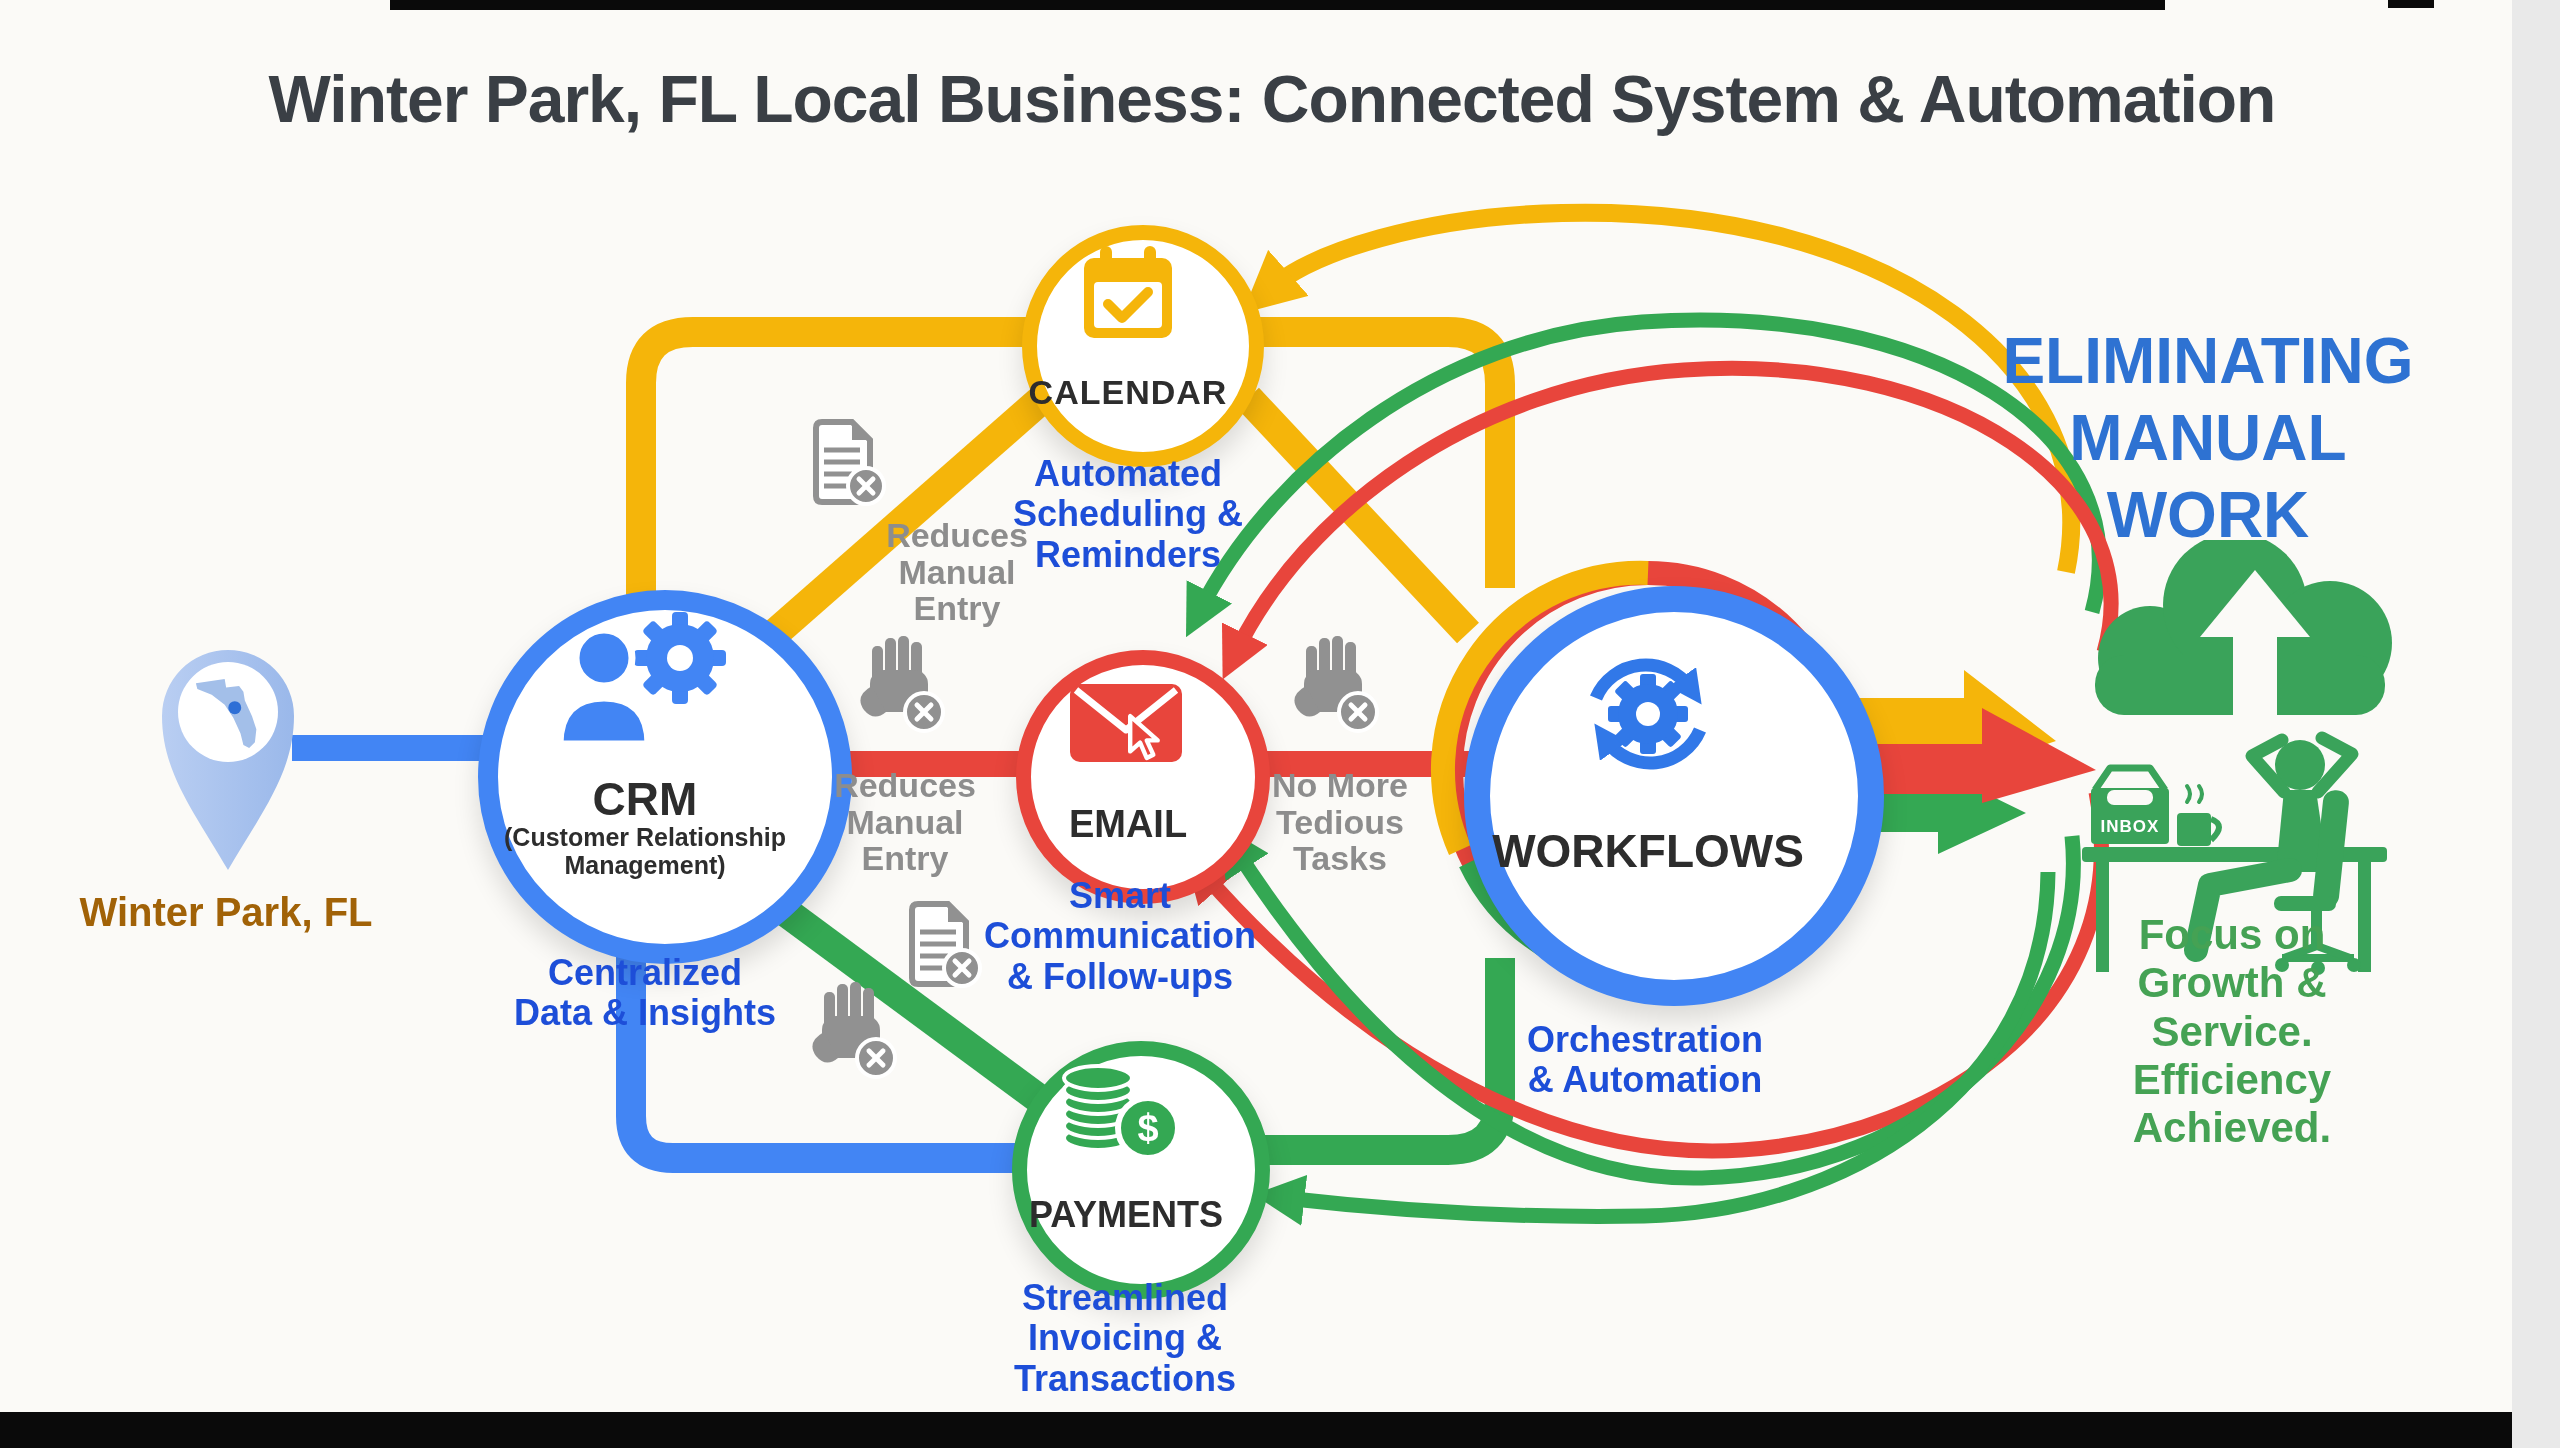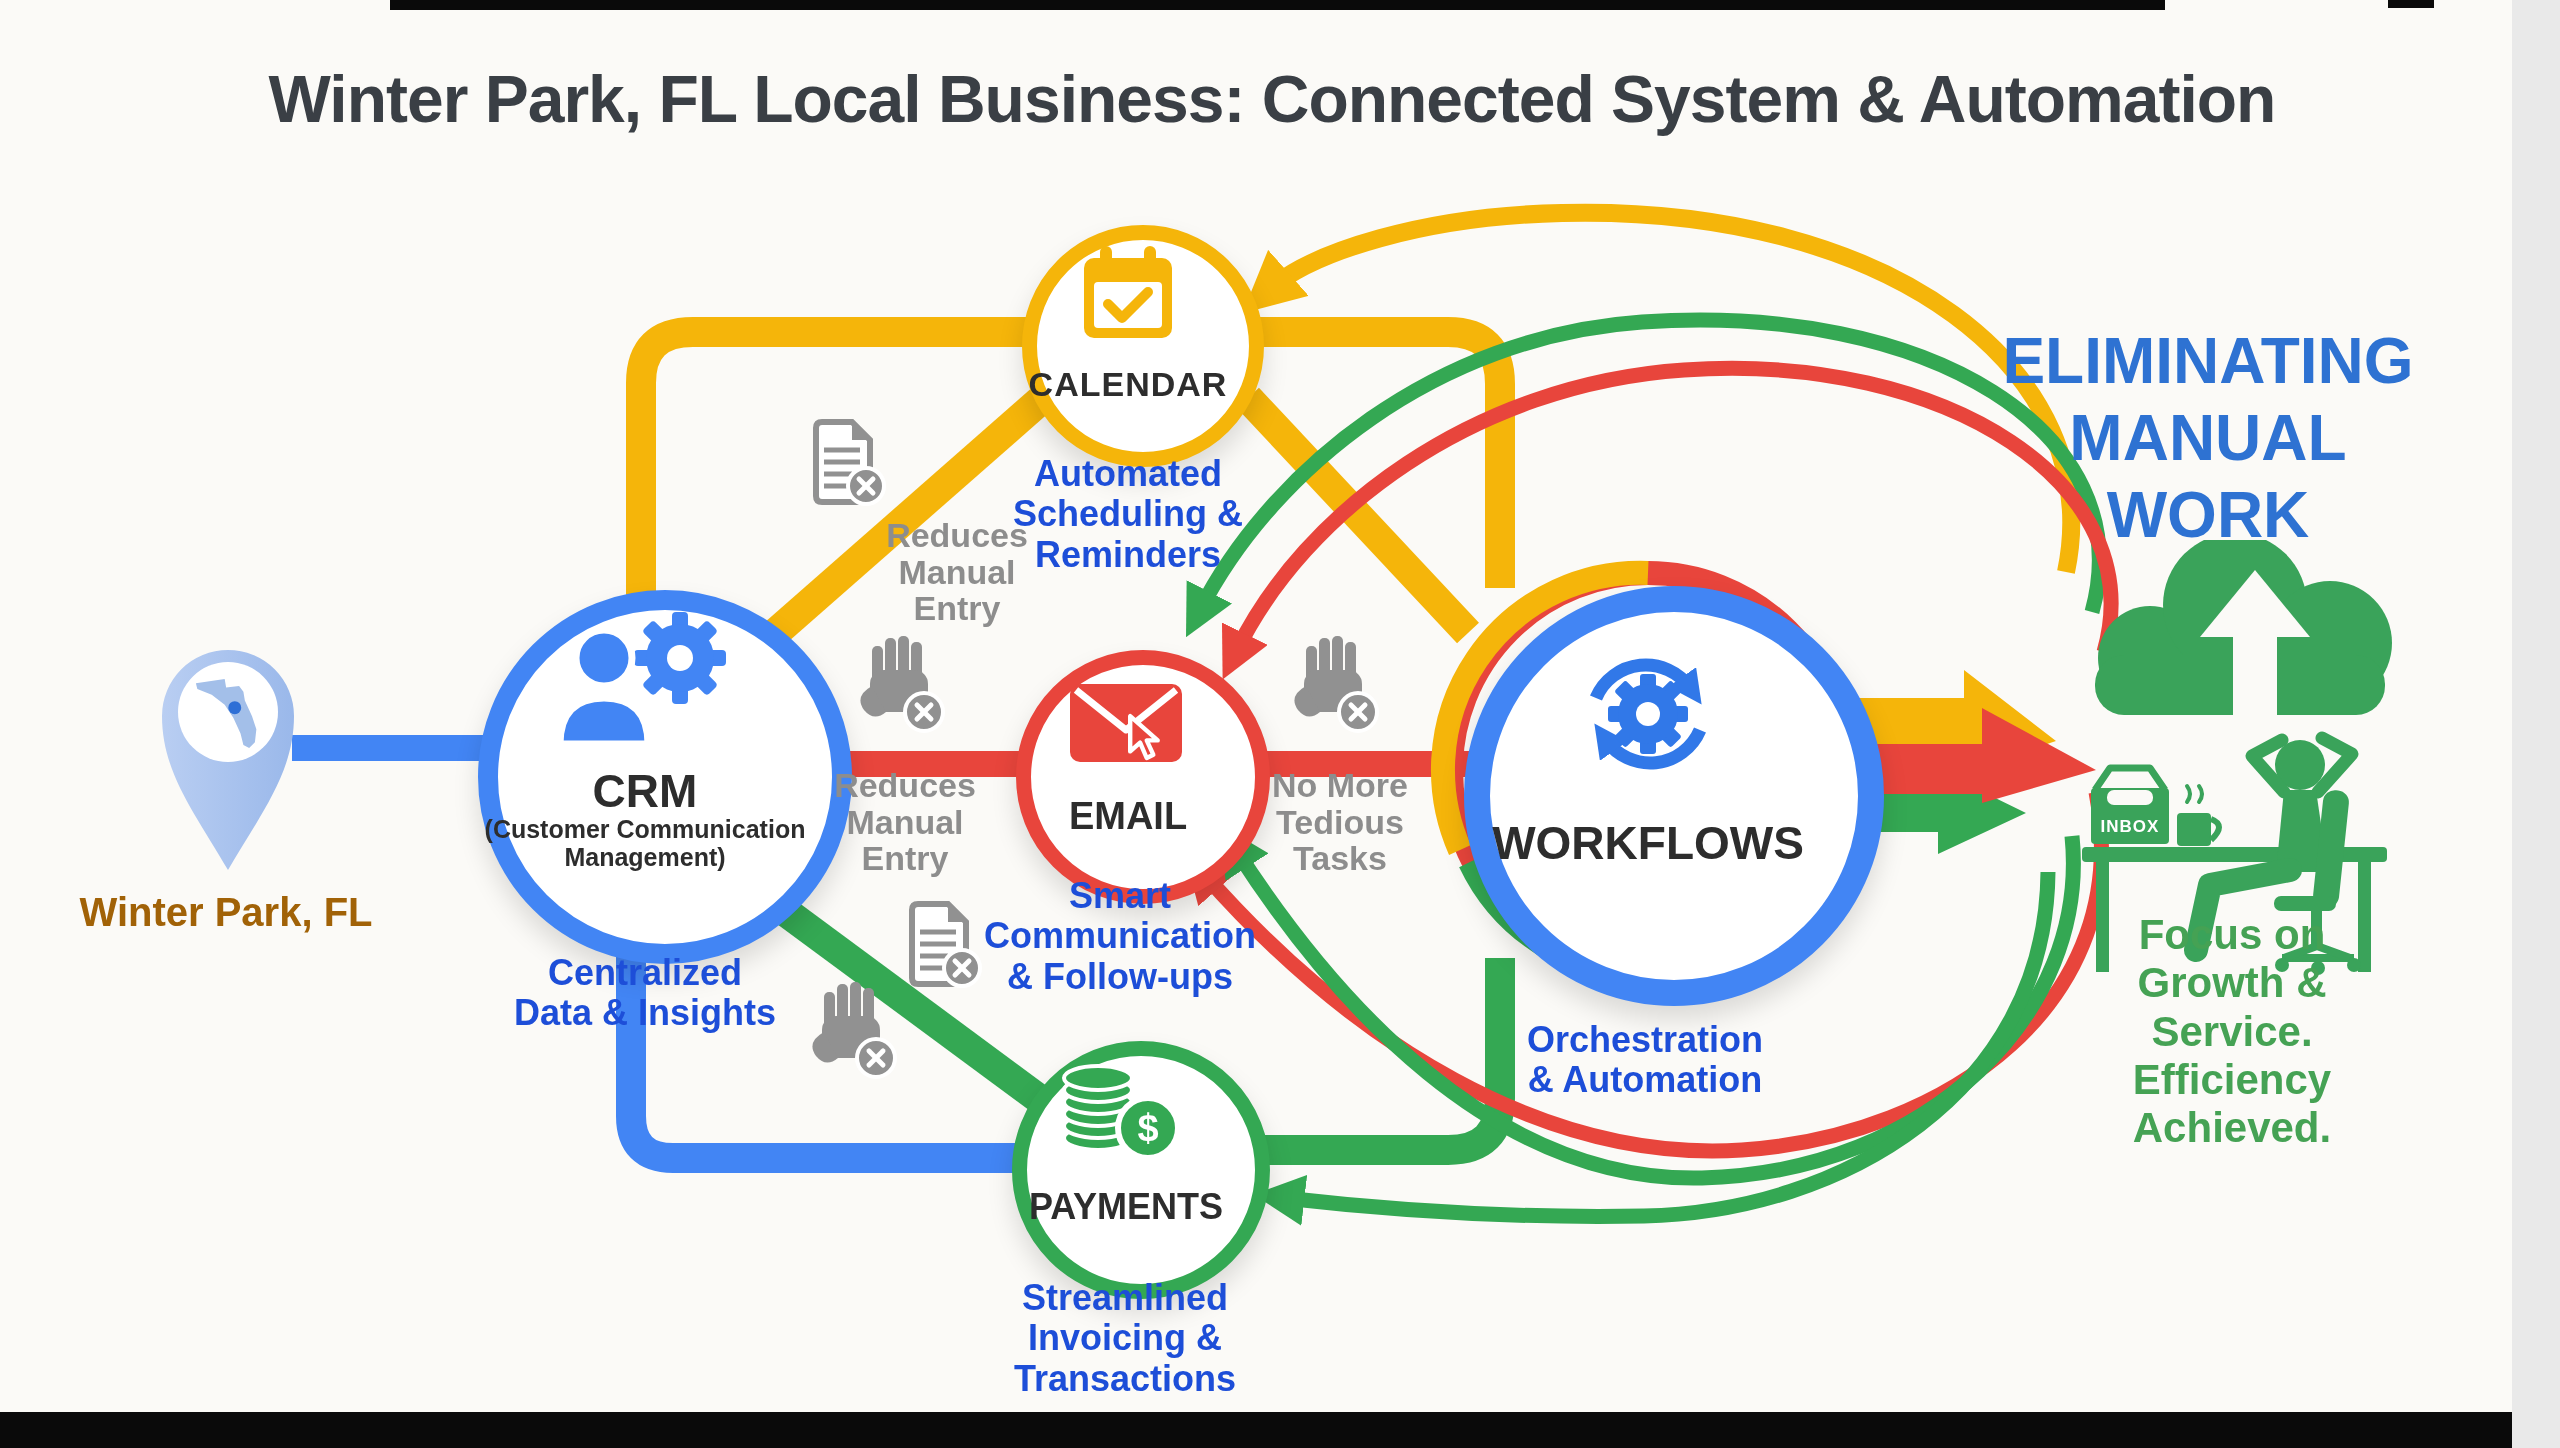--- a/index.html
+++ b/index.html
@@ -20,7 +20,7 @@
   }
   .title{color:#3a3f45;font-size:66px;letter-spacing:-1px;white-space:nowrap;}
   .loc{color:#a16207;font-size:40px;}
-  .nodelabel{color:#2d2d2d;}
+  .nodelabel{color:#2d2d2d;margin-top:8px;}
   .caption{color:#1d4ed8;font-size:36px;}
   .gray-note{color:#8d8d8d;font-size:34px;line-height:1.08;}
   .headline{color:#2e72d2;font-size:64px;line-height:1.2;letter-spacing:0px;}

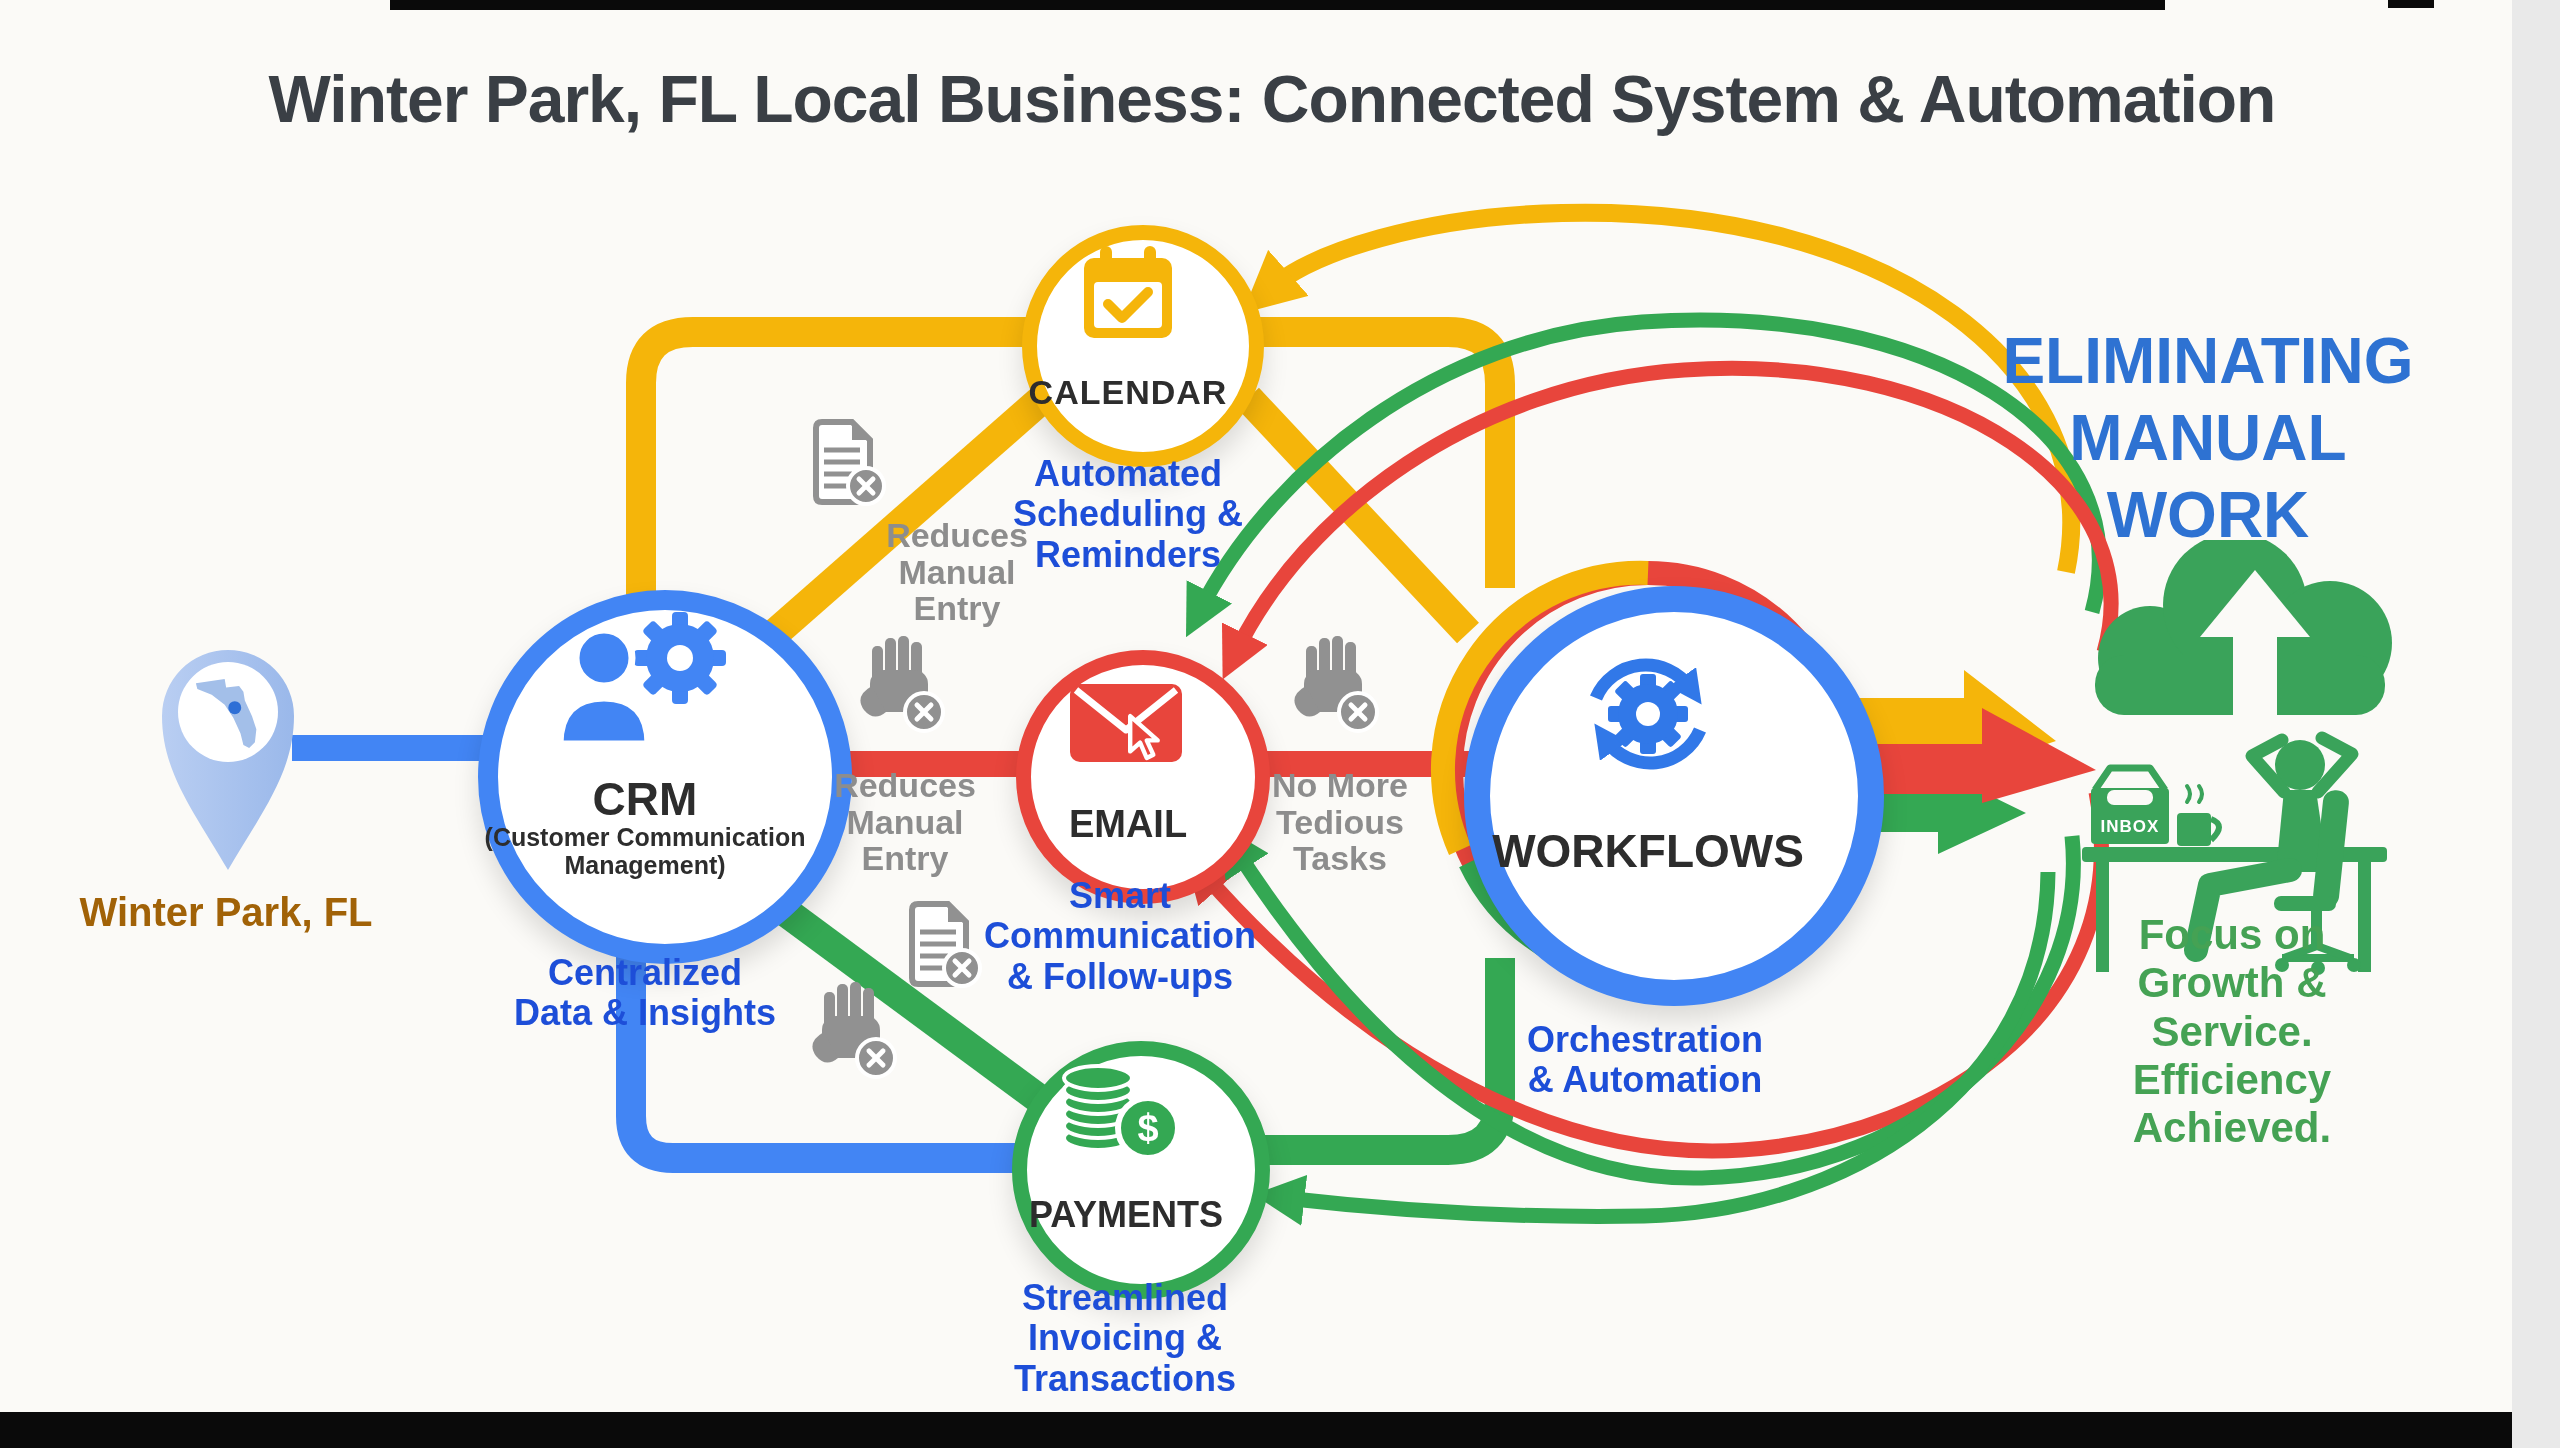--- a/index.html
+++ b/index.html
@@ -333,7 +333,7 @@
   <div class="lbl loc" style="left:226px;top:912px;">Winter Park, FL</div>
 
   <div class="lbl nodelabel" style="left:645px;top:792px;font-size:46px;">CRM</div>
-  <div class="lbl nodelabel" style="left:645px;top:843px;font-size:25px;line-height:1.1;">(Customer Communication
+  <div class="lbl nodelabel" style="left:645px;top:843px;font-size:25px;line-height:1.1;">(Customer Relationship
 Management)</div>
   <div class="lbl caption" style="left:645px;top:993px;">Centralized
 Data &amp; Insights</div>

